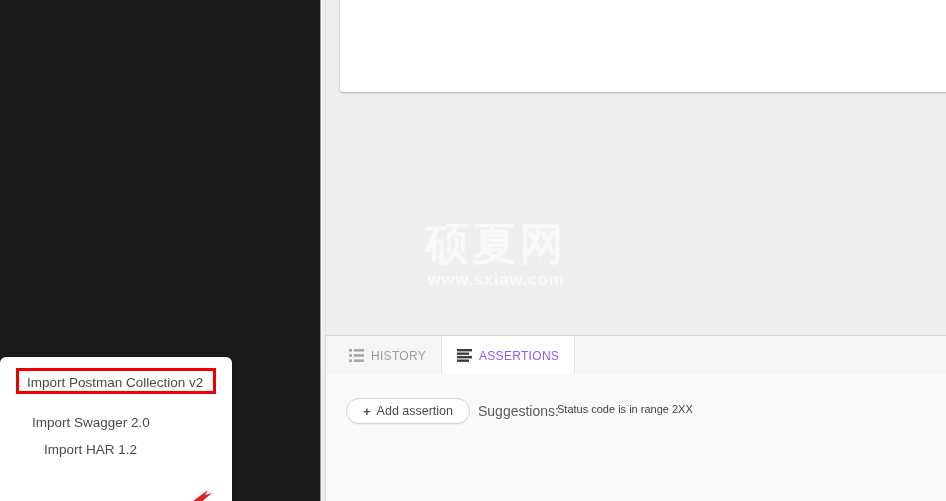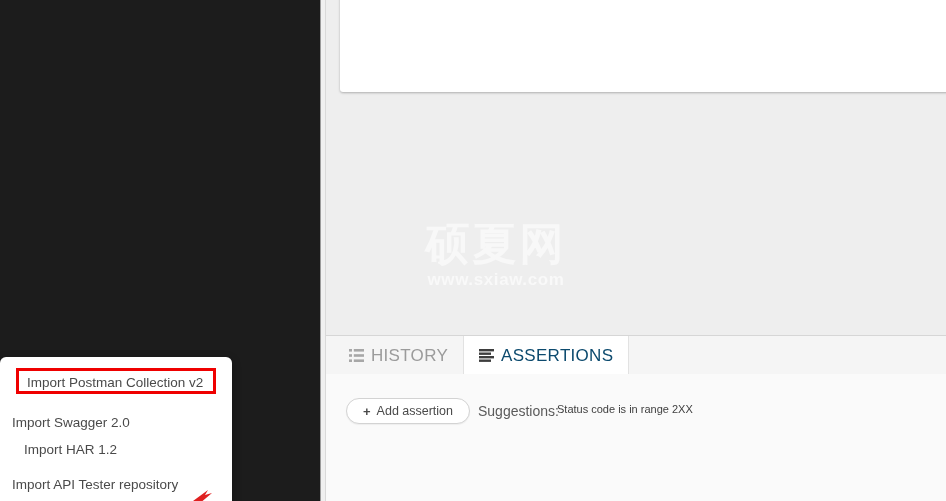--- a/index.html
+++ b/index.html
@@ -102,7 +102,7 @@
     align-items: center;
     gap: 7px;
     padding: 0 15px;
-    font-size: 17px;
+    font-size: 12px;
     color: #9b9b9b;
     letter-spacing: 0.3px;
     box-sizing: border-box;

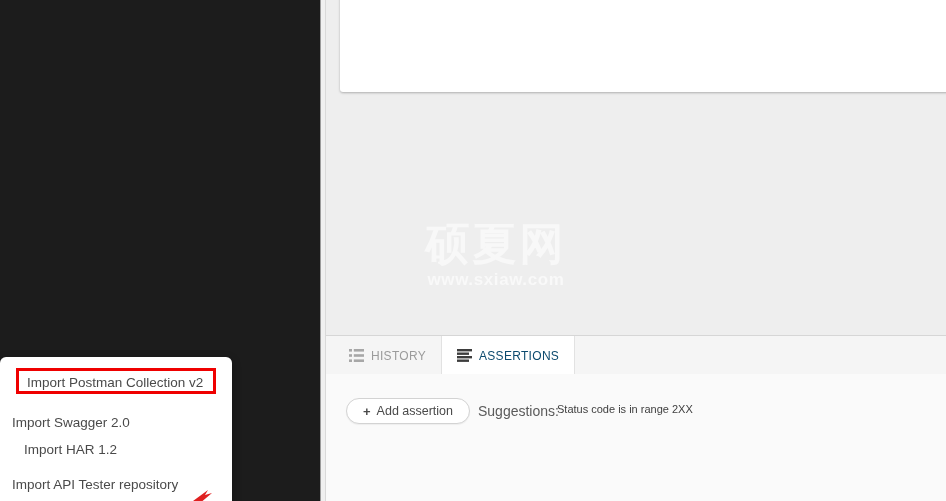--- a/index.html
+++ b/index.html
@@ -112,7 +112,7 @@
   }
   .tab.active {
     background: #ffffff;
-    color: #0c4a6e;
+    color: #8b5cf6;
     border-left: 1px solid #e2e2e2;
     border-right: 1px solid #e2e2e2;
   }

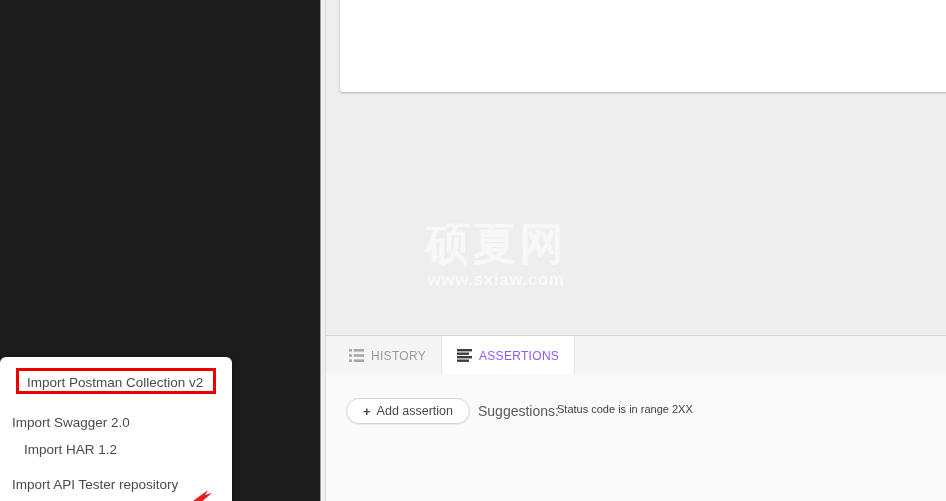--- a/index.html
+++ b/index.html
@@ -190,7 +190,7 @@
   .menu-item {
     font-size: 13.5px;
     color: #4a4a4a;
-    padding-left: 12px;
+    padding-left: 32px;
     height: 25px;
     line-height: 25px;
     white-space: nowrap;

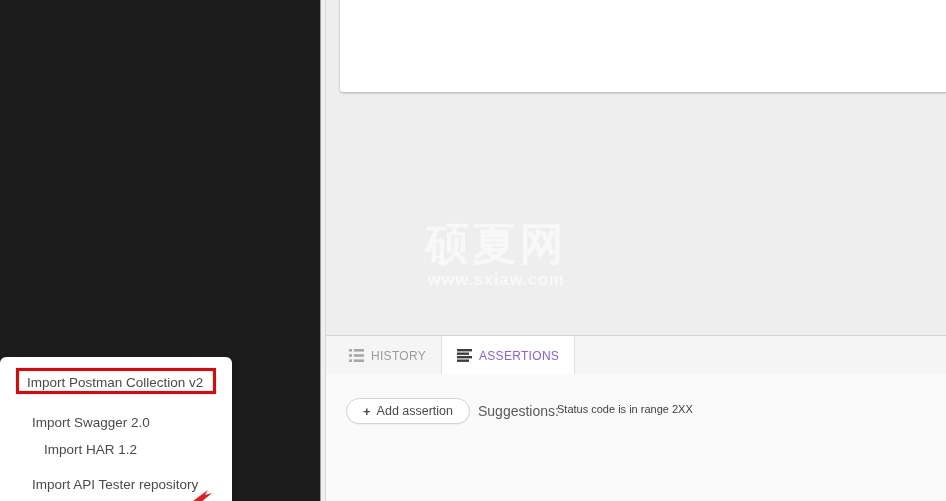--- a/index.html
+++ b/index.html
@@ -289,7 +289,6 @@
   <div class="menu-item" id="menu-item-0">Import Postman Collection v2</div>
   <div class="menu-item" id="menu-item-1">Import Swagger 2.0</div>
   <div class="menu-item" id="menu-item-2">Import HAR 1.2</div>
-  <div class="menu-item" id="menu-item-3">Import API Tester repository</div>
 </div>
 
 <svg id="cursor-arrow" viewBox="0 0 22 18">

